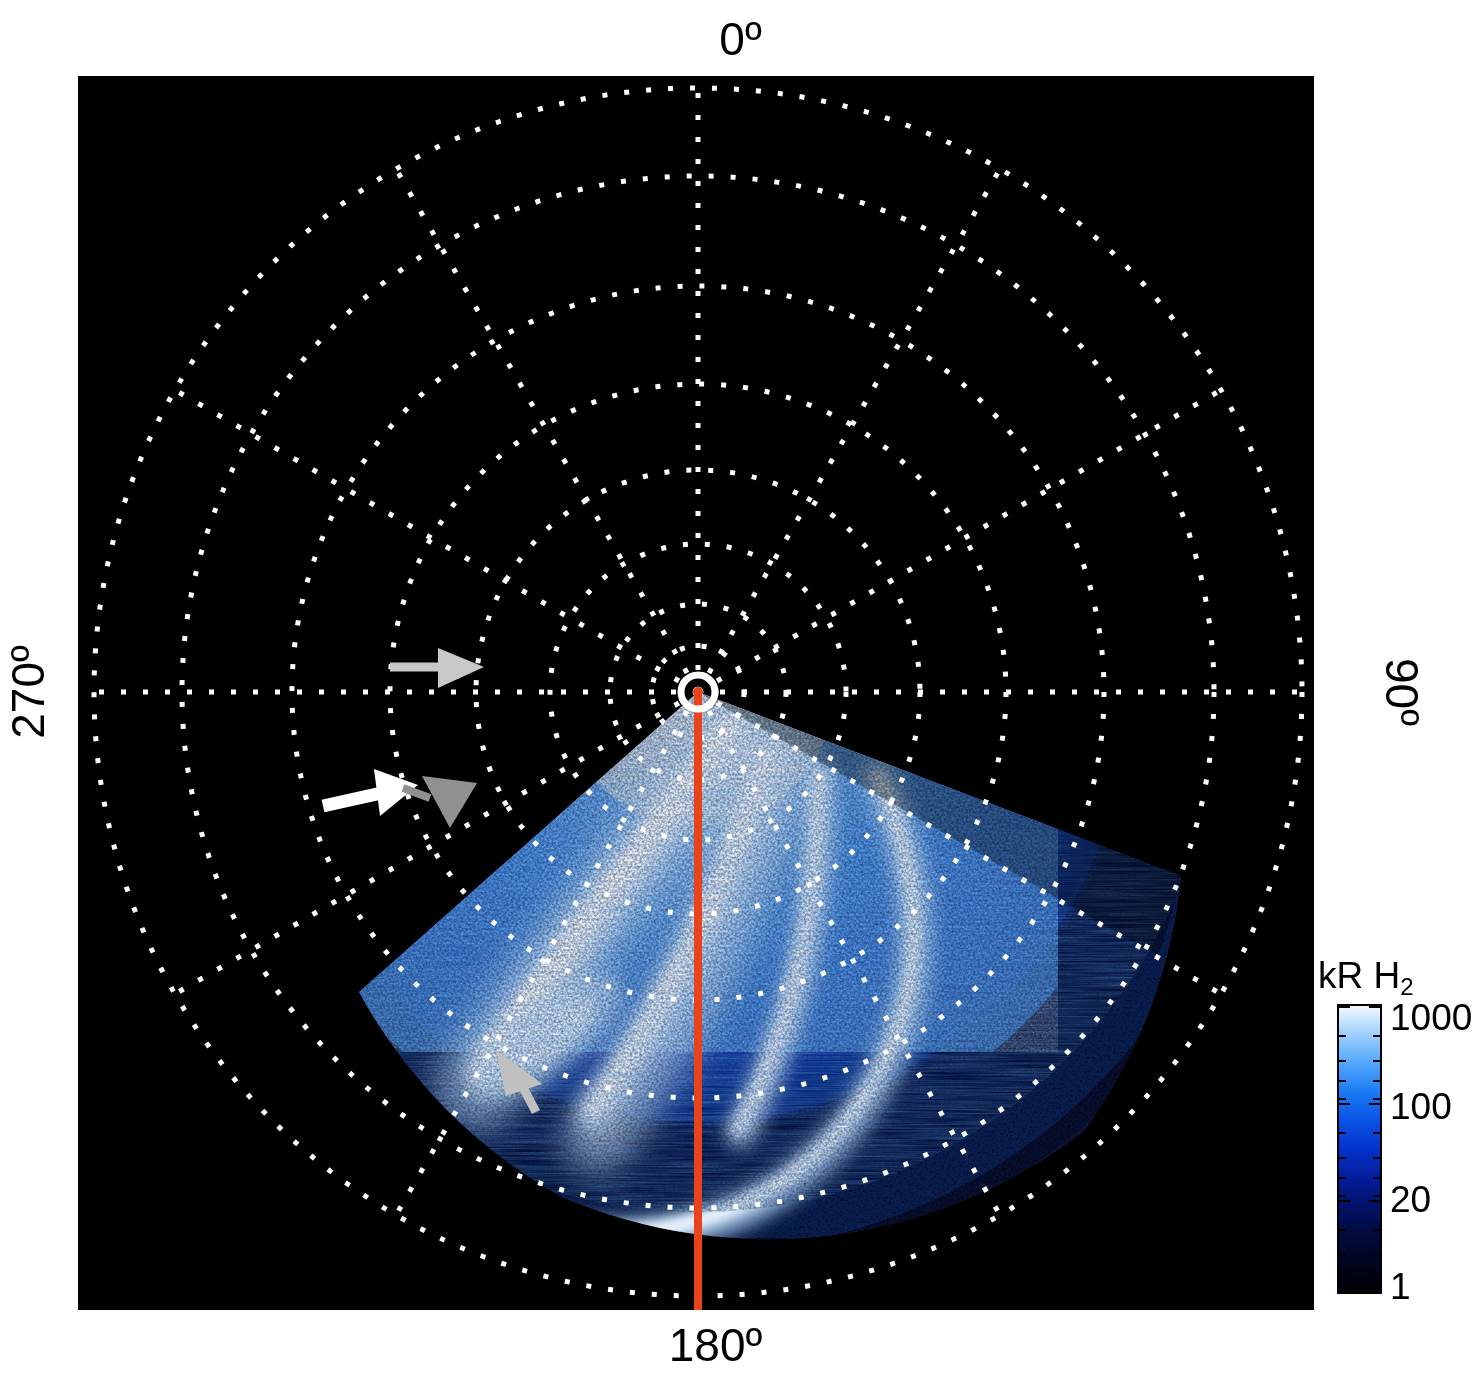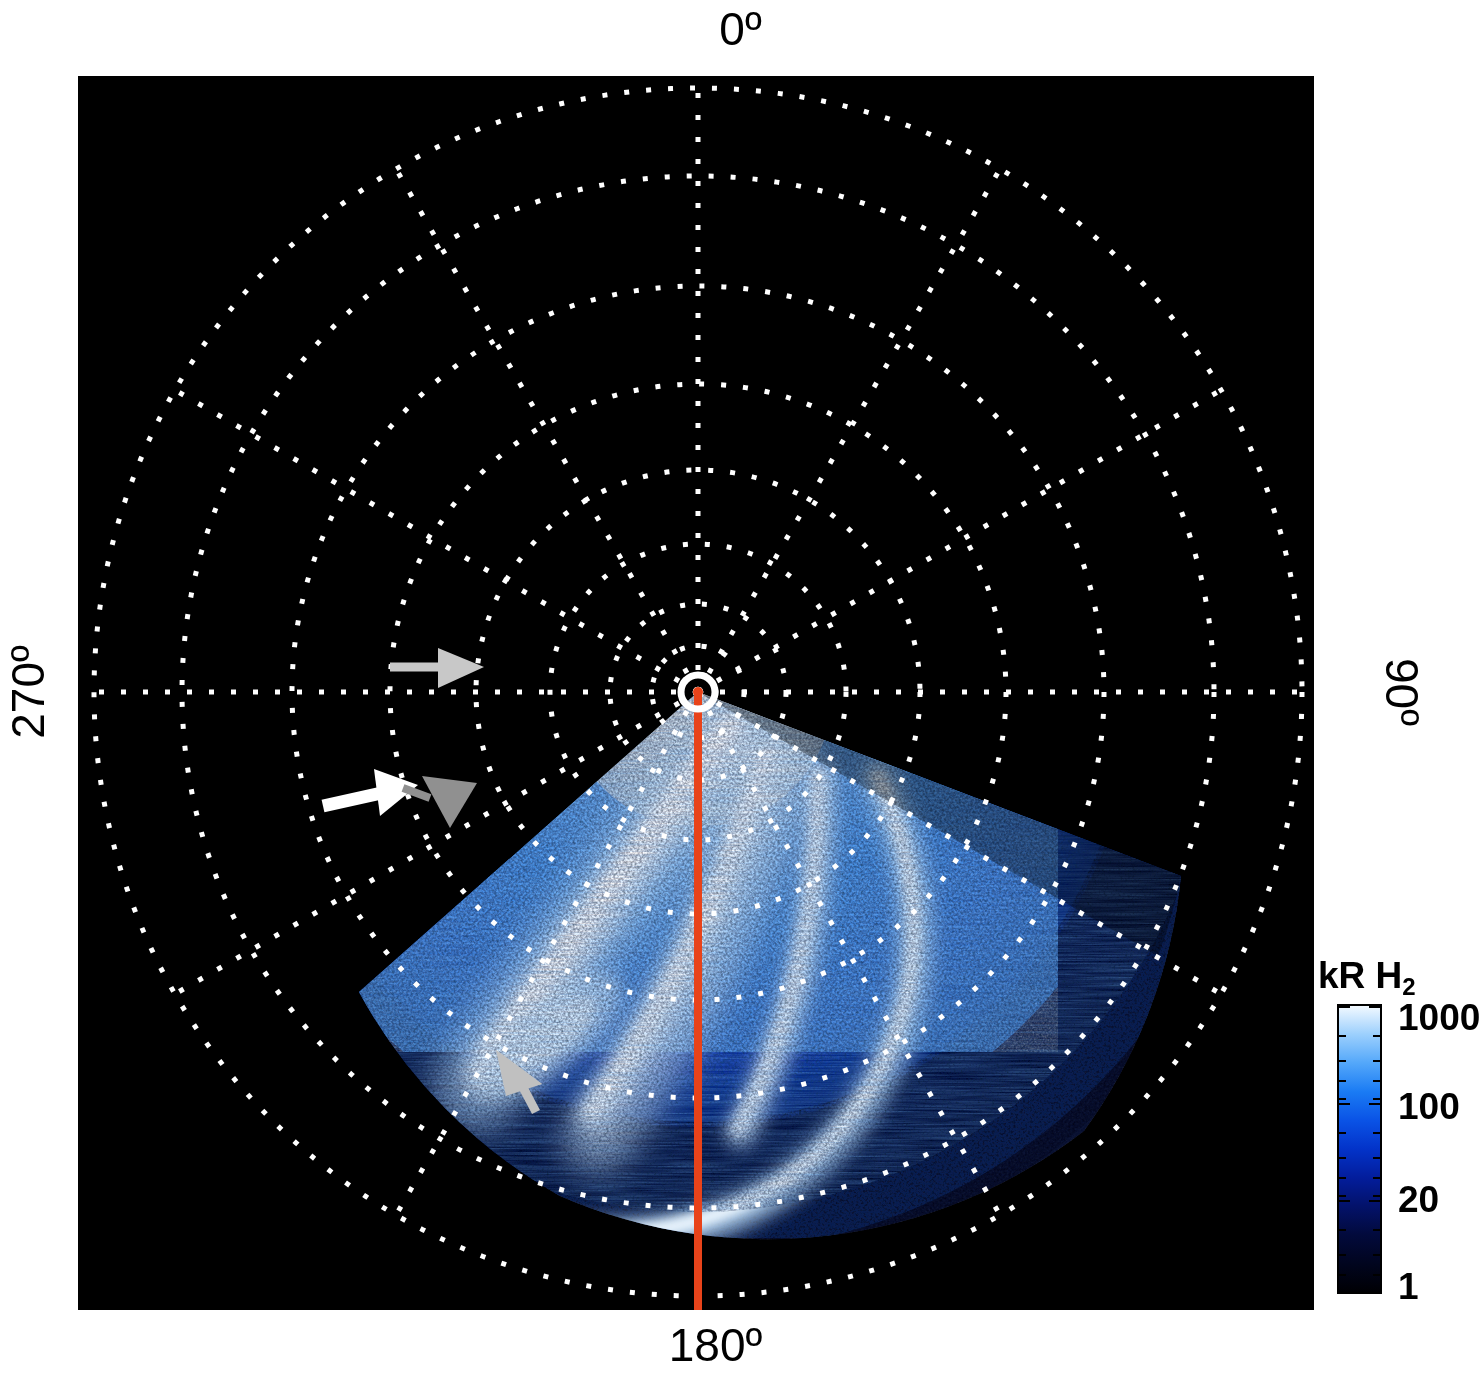--- a/index.html
+++ b/index.html
@@ -14,7 +14,7 @@
   
   .axis-label{position:absolute;font-size:46px;letter-spacing:0px;
               color:#000;white-space:nowrap;}
-  #label-0   {left:0;top:2px;width:1481px;text-align:center;}
+  #label-0   {left:0;top:12px;width:1481px;text-align:center;}
   #label-180 {left:0;top:1318px;width:1431px;text-align:center;}
   #label-270 {left:-52px;top:692px;transform:translateY(-50%) rotate(-90deg);
               transform-origin:center center;width:160px;text-align:center;}

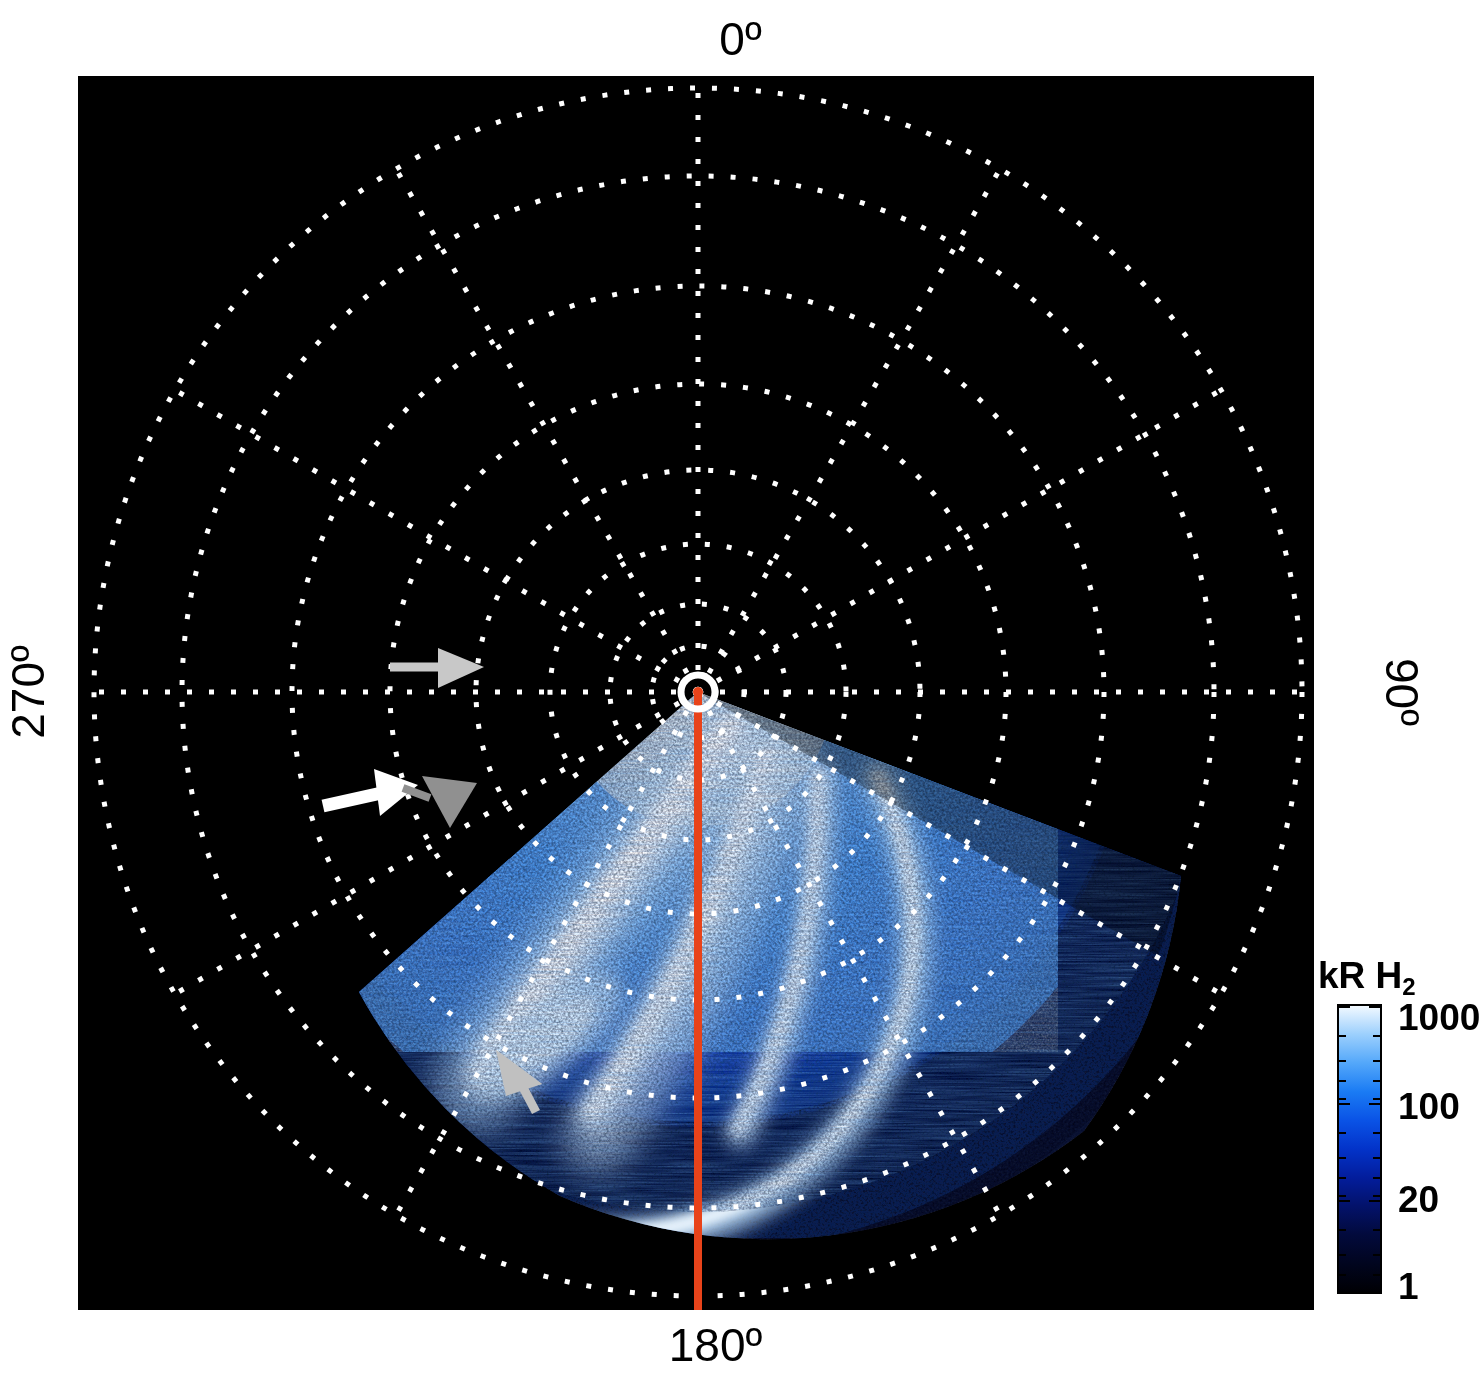--- a/index.html
+++ b/index.html
@@ -22,7 +22,7 @@
               transform-origin:center center;width:160px;text-align:center;}
 
   
-  #colorbar-group{position:absolute;left:1318px;top:955px;width:163px;height:370px;font-weight:bold;}
+  #colorbar-group{position:absolute;left:1318px;top:955px;width:163px;height:370px;}
   #colorbar-title{position:absolute;left:0;top:0px;font-size:37px;white-space:nowrap;}
   #colorbar-title sub{font-size:24px;vertical-align:baseline;position:relative;top:7px;}
   #colorbar-box{position:absolute;left:19px;top:49px;width:45px;height:290px;

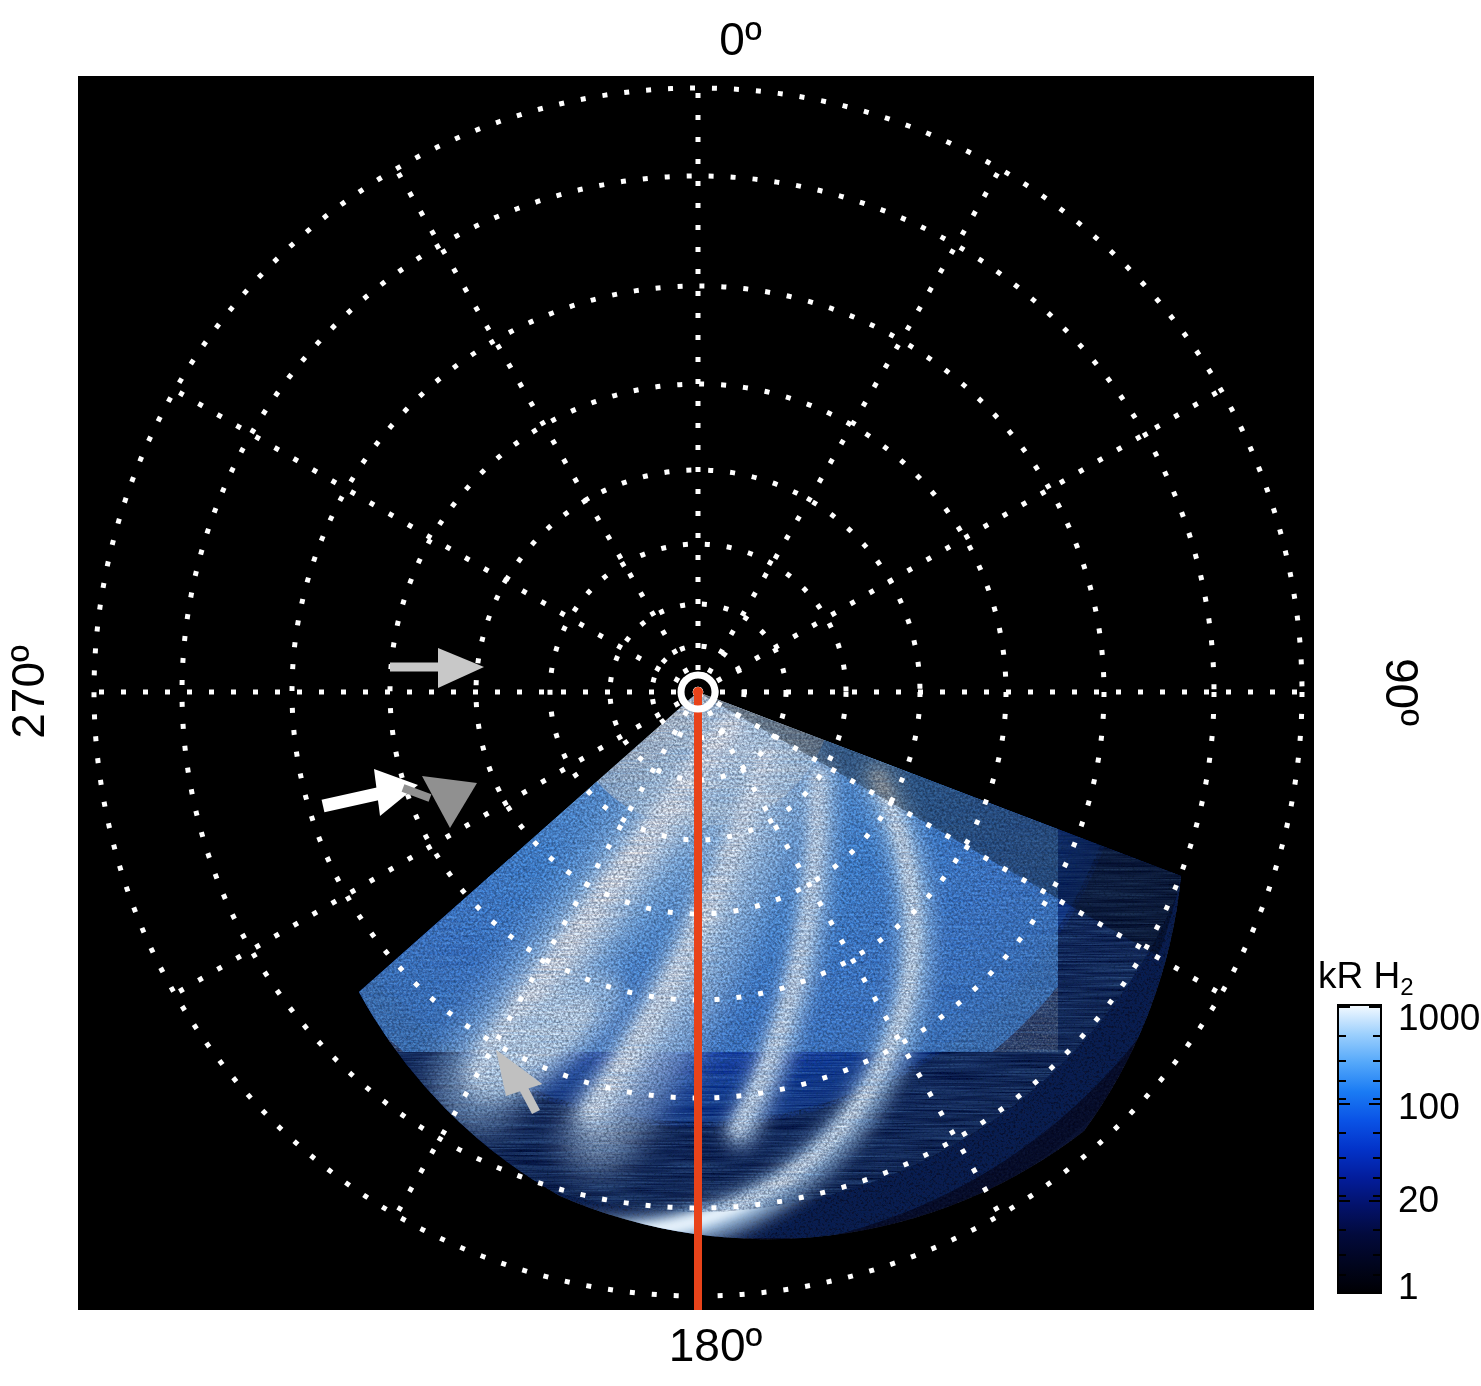--- a/index.html
+++ b/index.html
@@ -43,7 +43,7 @@
   .cbtick.left{left:0;width:7px;}
   .cbtick.right{right:0;width:7px;}
   .cbtick.long{width:11px;}
-  .cblabel{position:absolute;left:80px;font-size:37px;white-space:nowrap;
+  .cblabel{position:absolute;left:72px;font-size:37px;white-space:nowrap;
            transform:translateY(-50%);}
 
   

